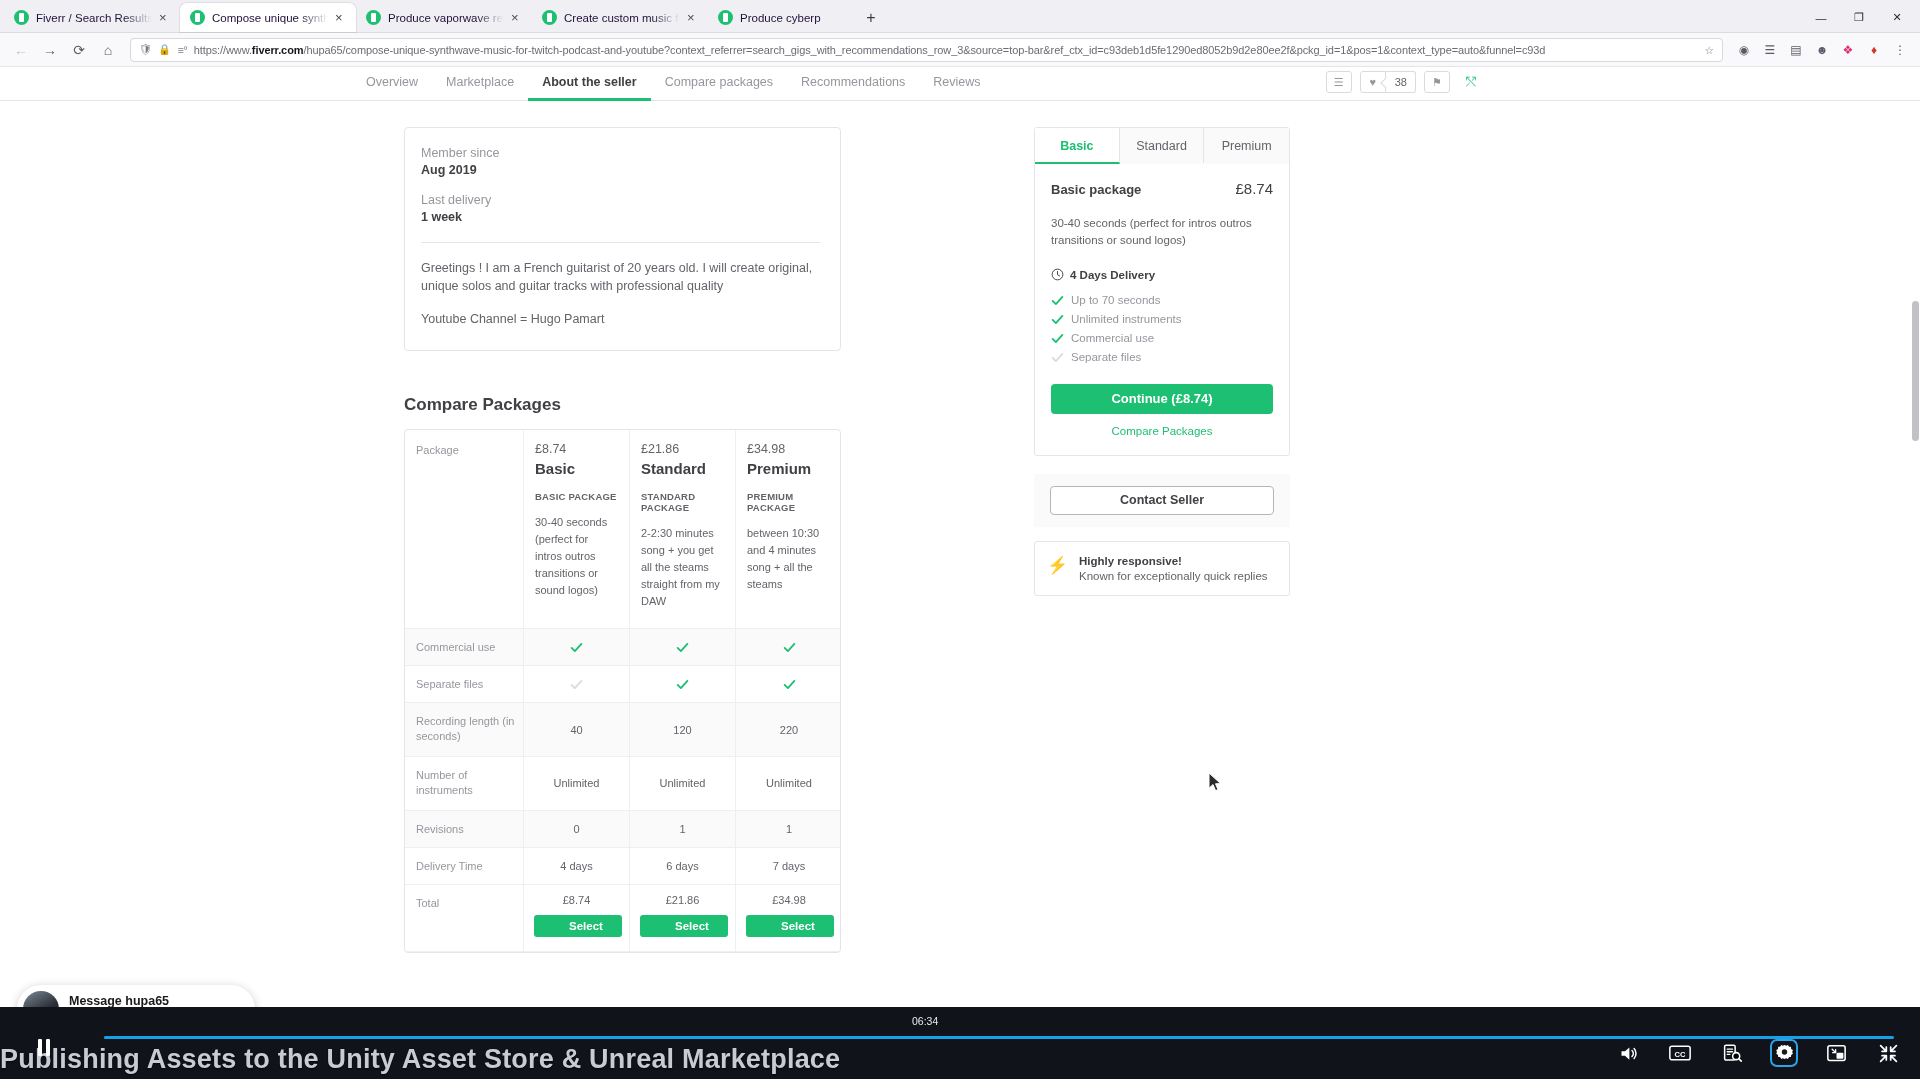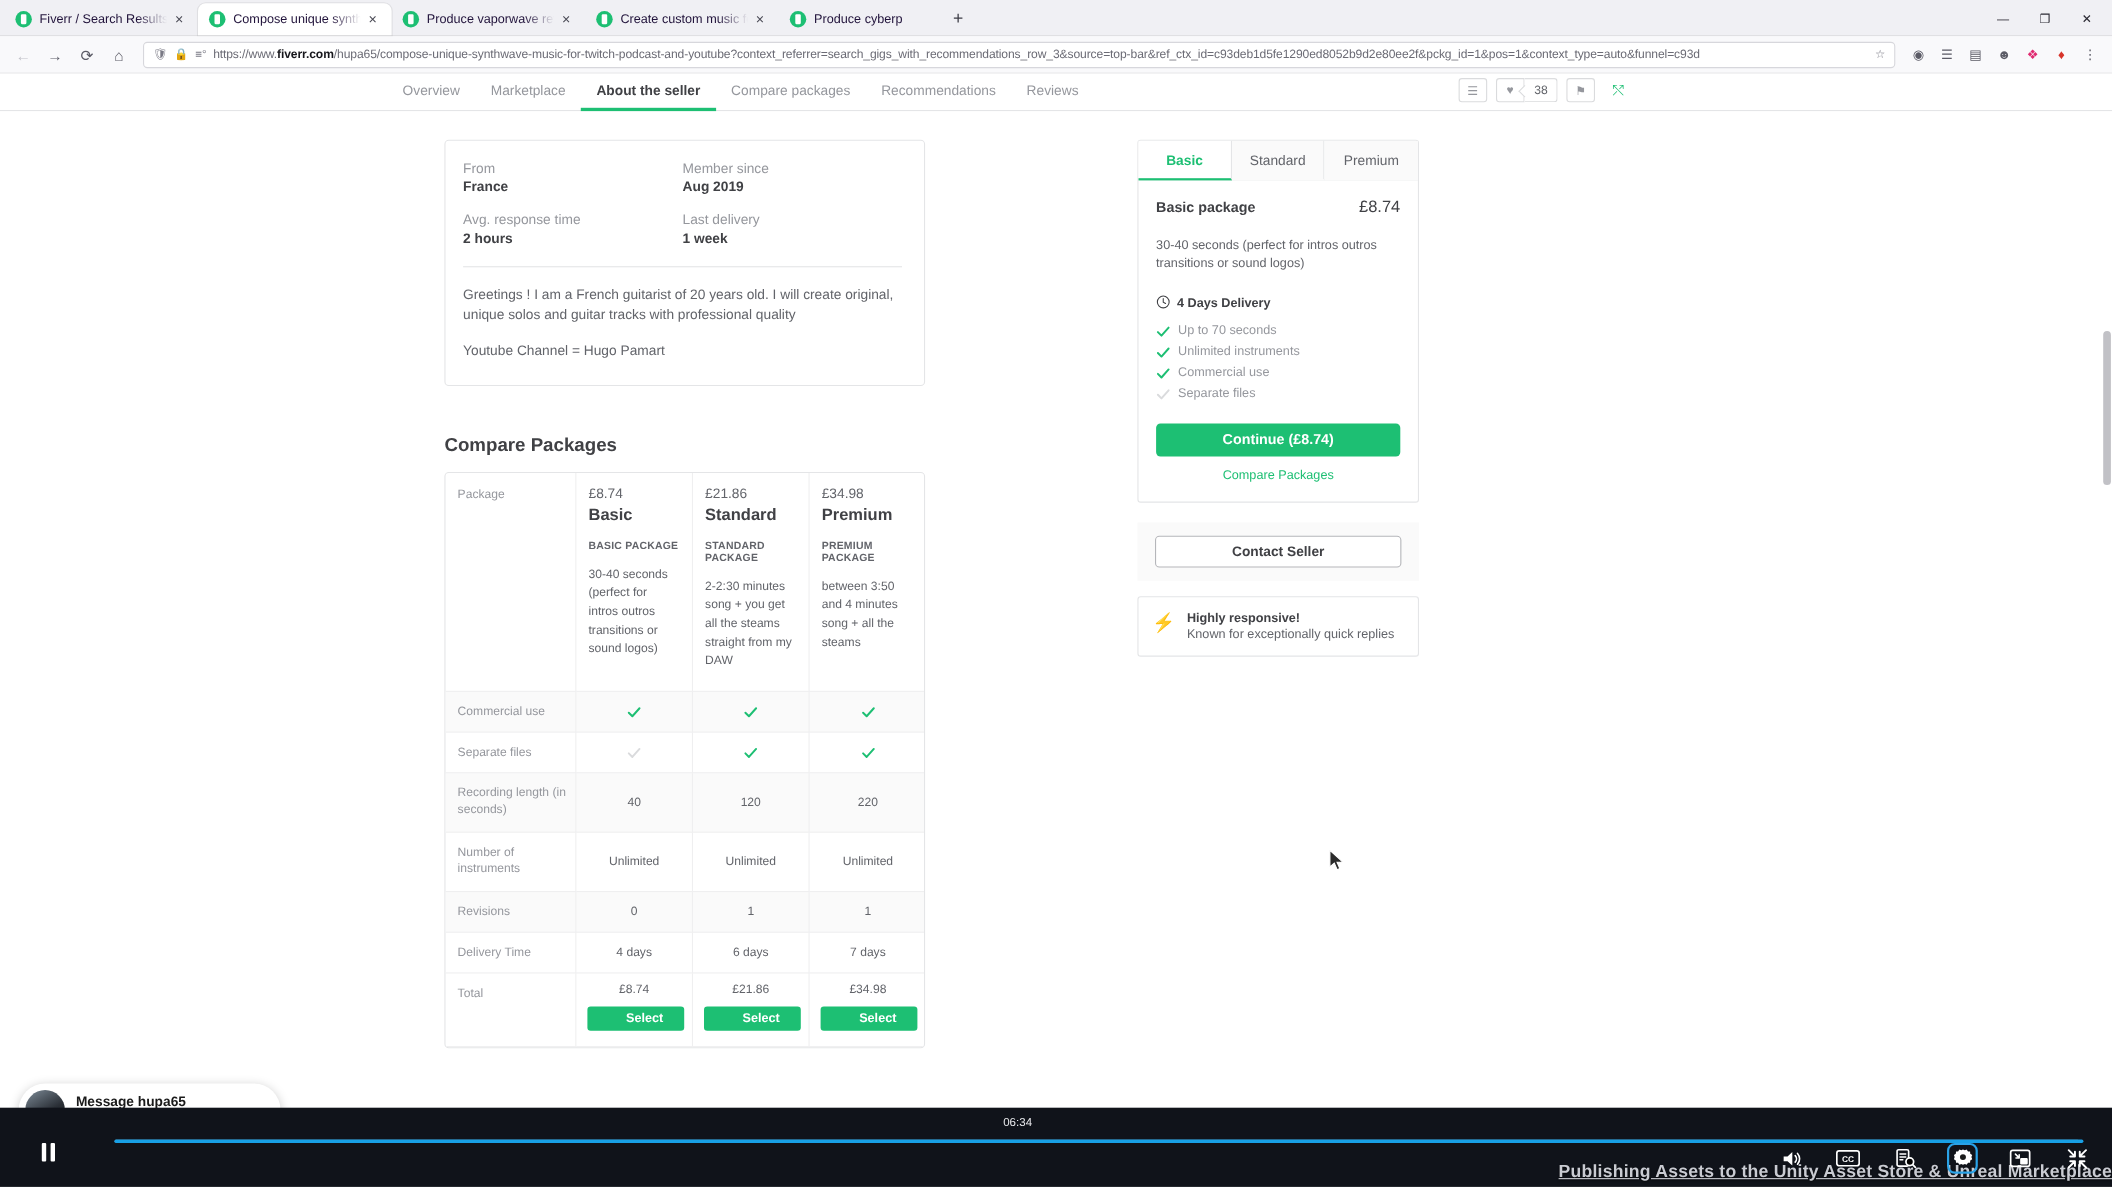--- a/index.html
+++ b/index.html
@@ -327,16 +327,6 @@
           <div class="stats">
             <div class="stat-col">
               <div class="stat">
-                <div class="lbl">From</div>
-                <div class="val">France</div>
-              </div>
-              <div class="stat">
-                <div class="lbl">Avg. response time</div>
-                <div class="val">2 hours</div>
-              </div>
-            </div>
-            <div class="stat-col">
-              <div class="stat">
                 <div class="lbl">Member since</div>
                 <div class="val">Aug 2019</div>
               </div>

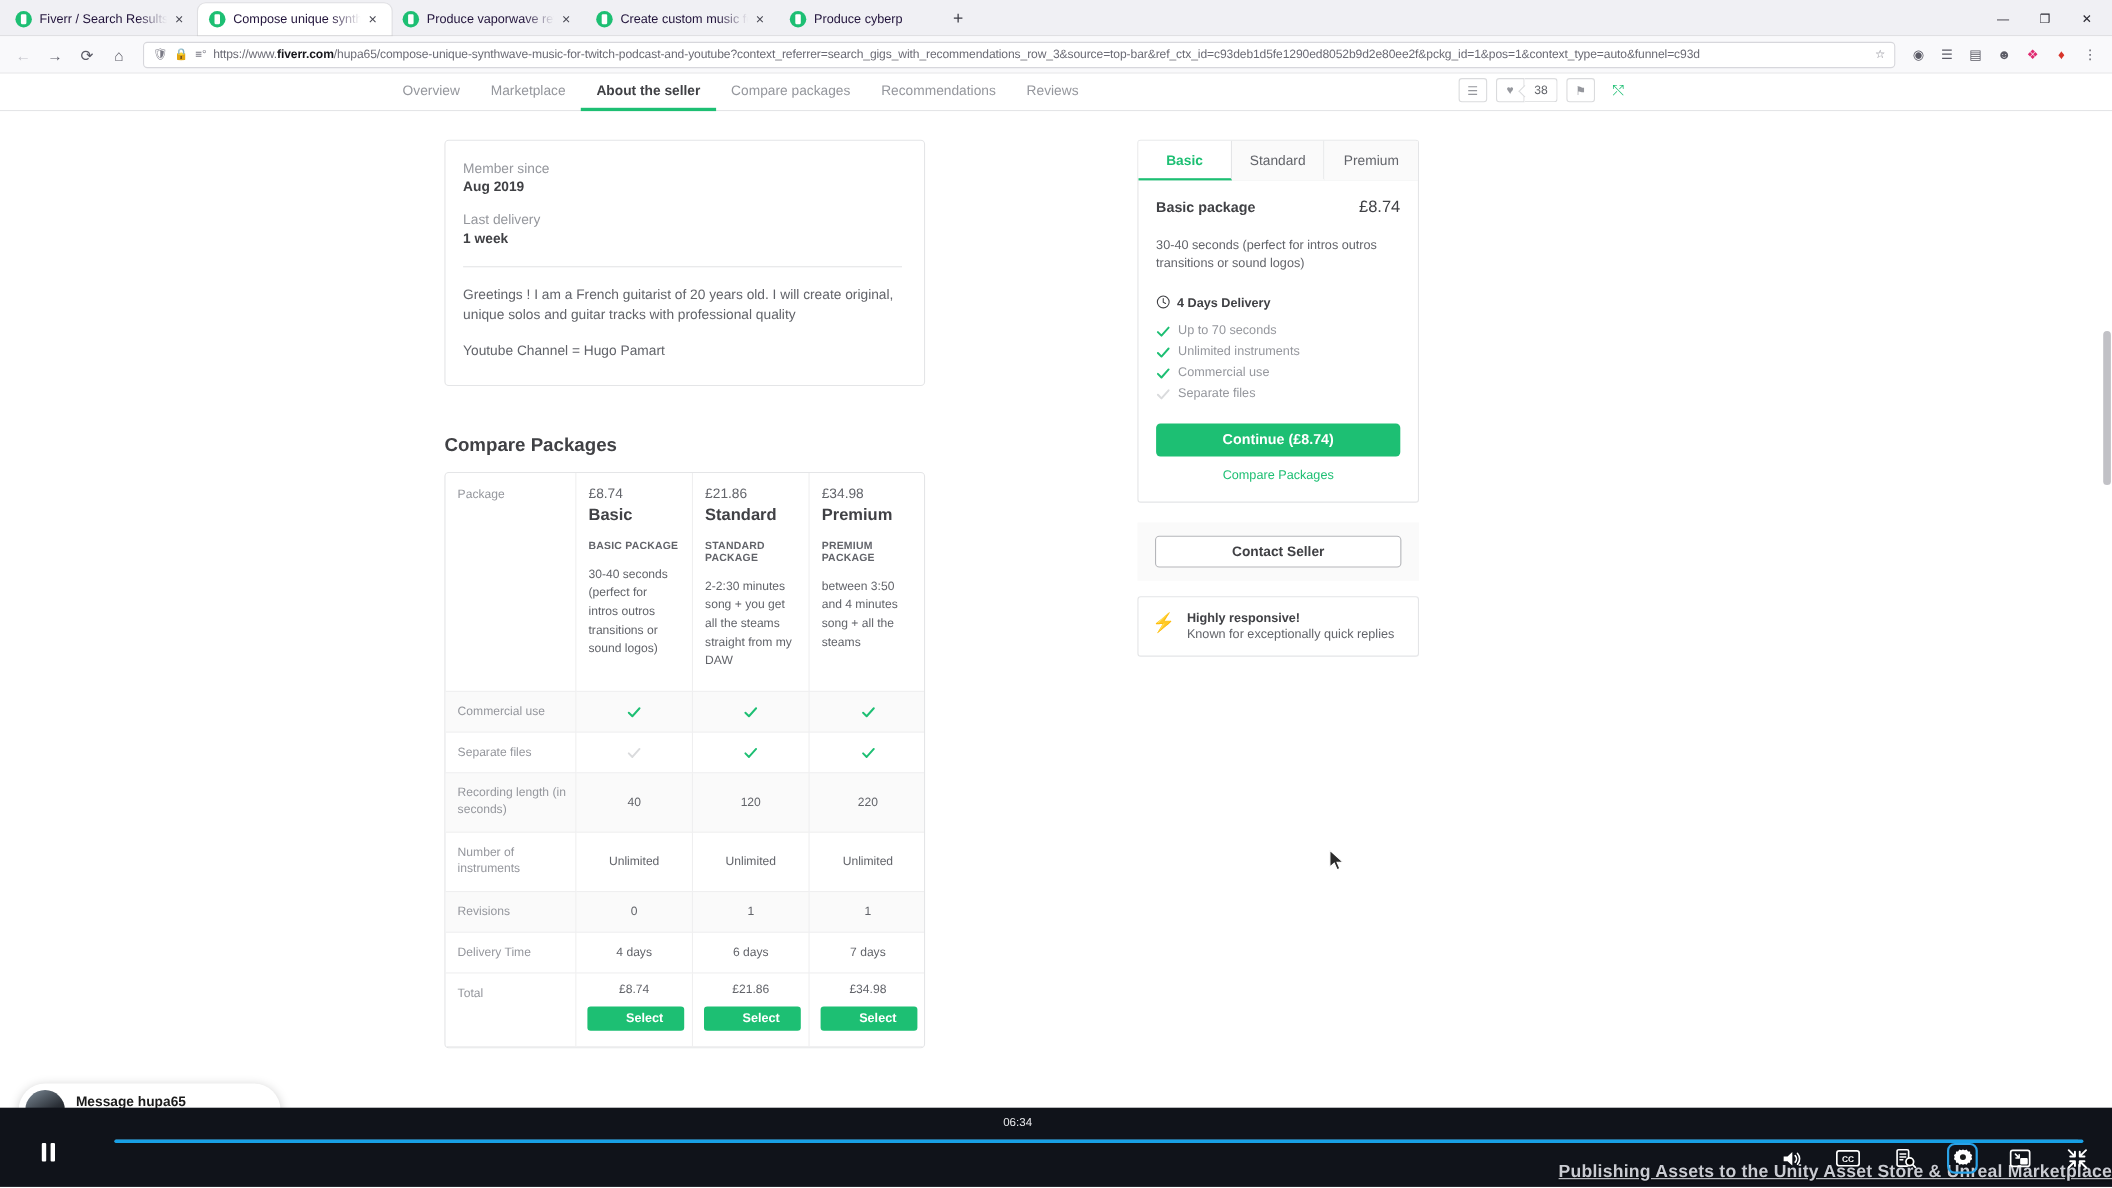--- a/index.html
+++ b/index.html
@@ -365,7 +365,7 @@
               <div class="price-sm">£34.98</div>
               <div class="pkg-name">Premium</div>
               <div class="pkg-tag">PREMIUM PACKAGE</div>
-              <div class="pkg-desc">between 3:50 and 4 minutes song + all the steams</div>
+              <div class="pkg-desc">between 10:30 and 4 minutes song + all the steams</div>
             </div>
           </div>
 

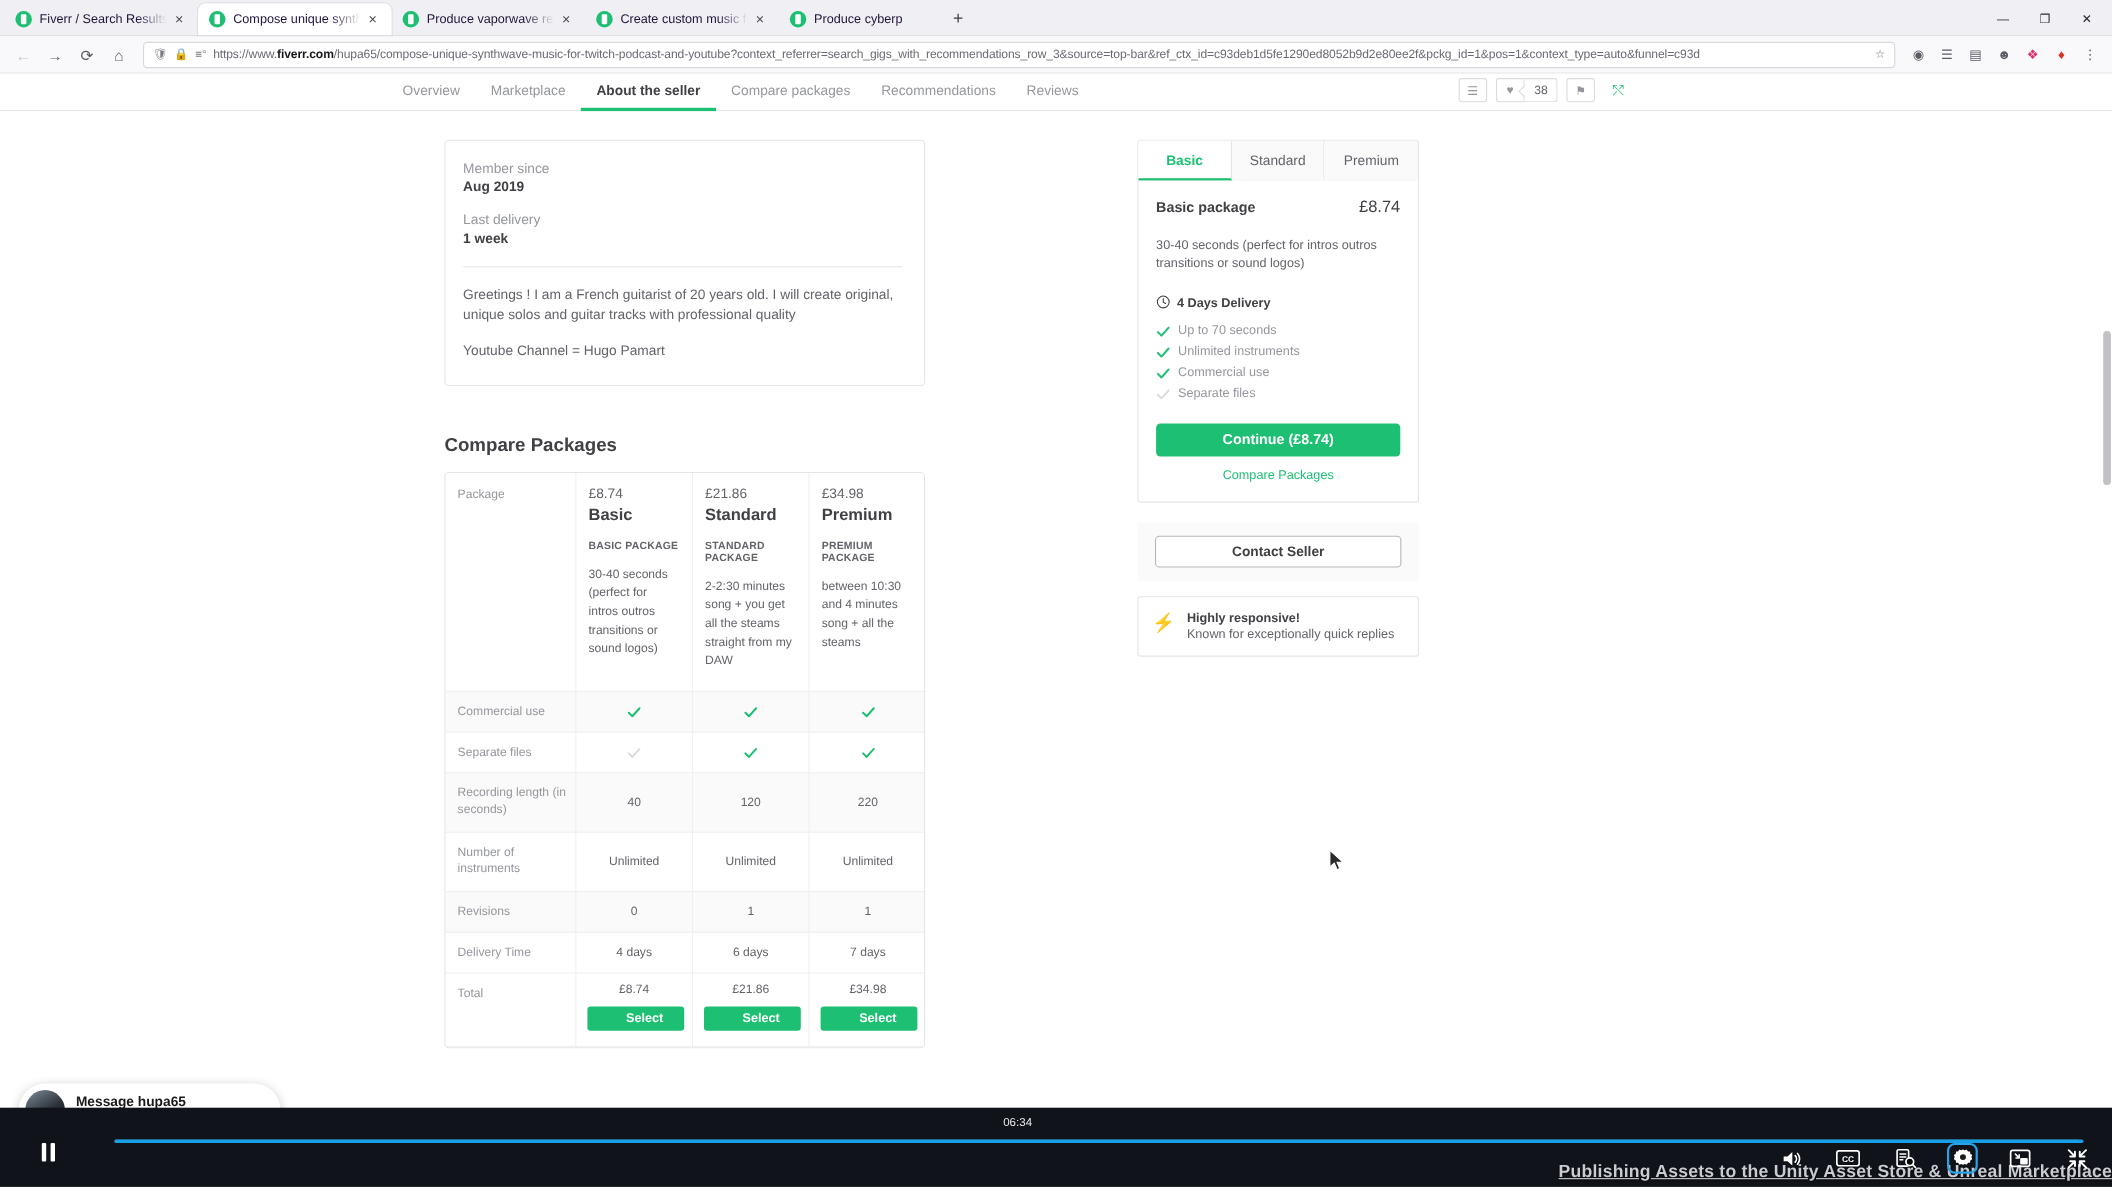--- a/index.html
+++ b/index.html
@@ -210,9 +210,9 @@
   .video-layer { position: absolute; left: 0; bottom: 0; width: 1920px; height: 72px; z-index: 50; }
   .video-bg { position: absolute; inset: 0; background: #10131a; }
   .video-caption {
-    position: absolute; left: 0; right: 0; bottom: 4px; text-align: right;
-    font-size: 16px; font-weight: 700; color: #d9dbe2; letter-spacing: .2px;
-    text-shadow: 0 1px 2px rgba(0,0,0,.8); opacity: .92; text-decoration: underline;
+    position: absolute; left: 0; right: 0; bottom: 4px; text-align: left;
+    font-size: 27px; font-weight: 700; color: #d9dbe2; letter-spacing: .2px;
+    text-shadow: 0 1px 2px rgba(0,0,0,.8); opacity: .92;
   }
   .scrub-wrap { position: absolute; left: 0; right: 0; top: 28px; height: 4px; }
   .scrub-track { position: absolute; left: 104px; right: 30px; top: 1px; height: 3px; background: rgba(255,255,255,.28); border-radius: 2px;}

